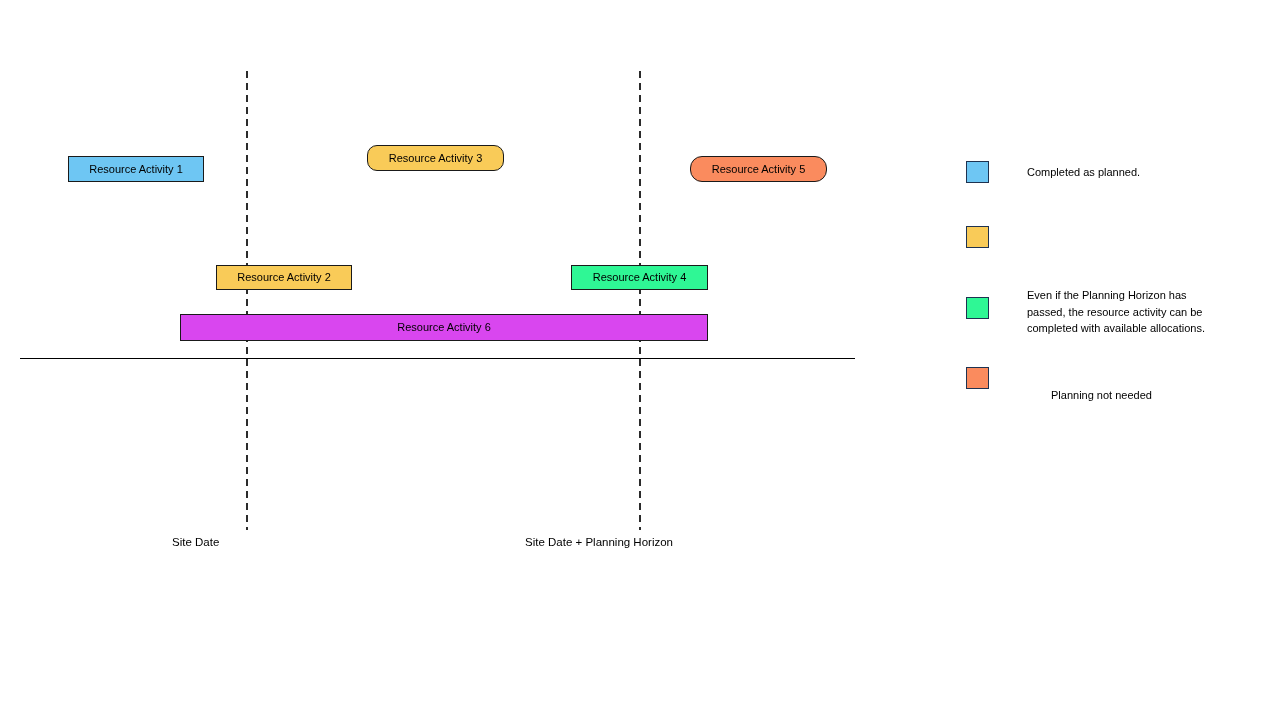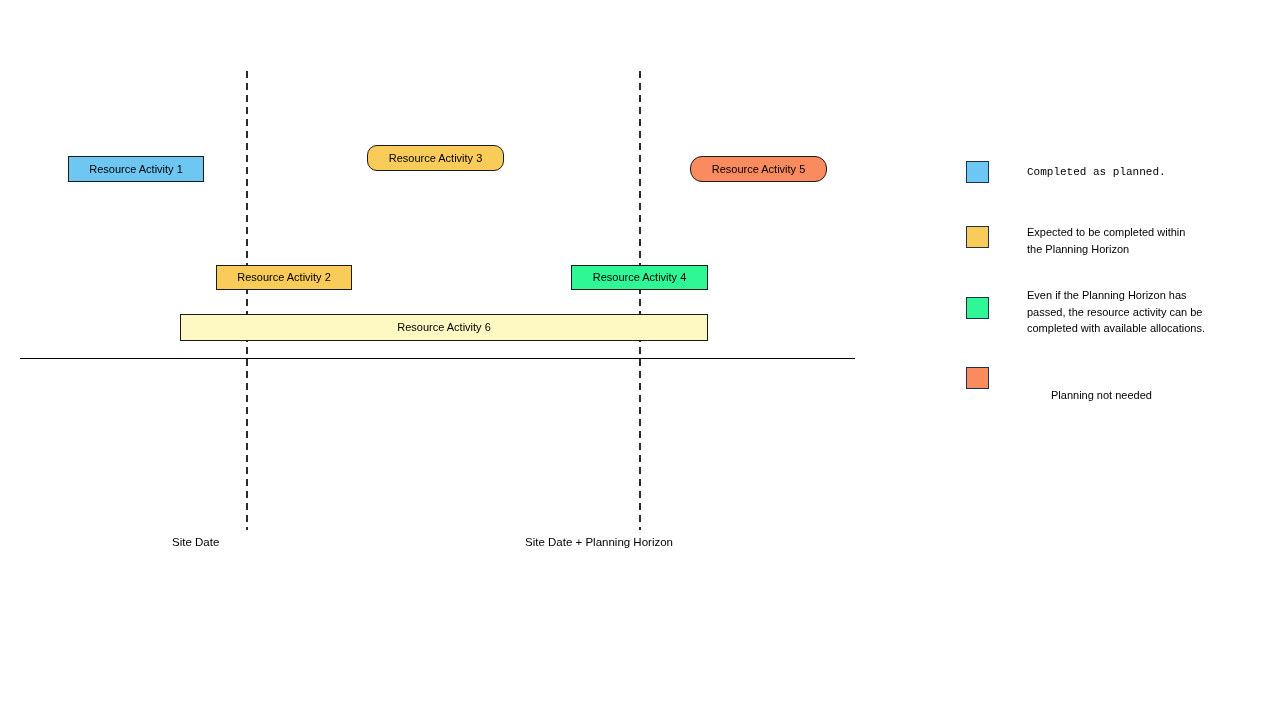--- a/index.html
+++ b/index.html
@@ -90,7 +90,7 @@
   <div class="axis-label" style="left: 525px; top: 536px; width: 230px;">Site Date + Planning Horizon</div>
 
   <div class="legend-swatch" style="top: 161px; background-color: rgb(110, 198, 243);"></div>
-  <div class="legend-text" style="top: 164px; font-family: Liberation Mono, monospace;">Completed as planned.</div>
+  <div class="legend-text" style="top: 164px;">Completed as planned.</div>
 
   <div class="legend-swatch" style="top: 226px; background-color: rgb(249, 203, 88);"></div>
   <div class="legend-text" style="top: 224px;">Expected to be completed within

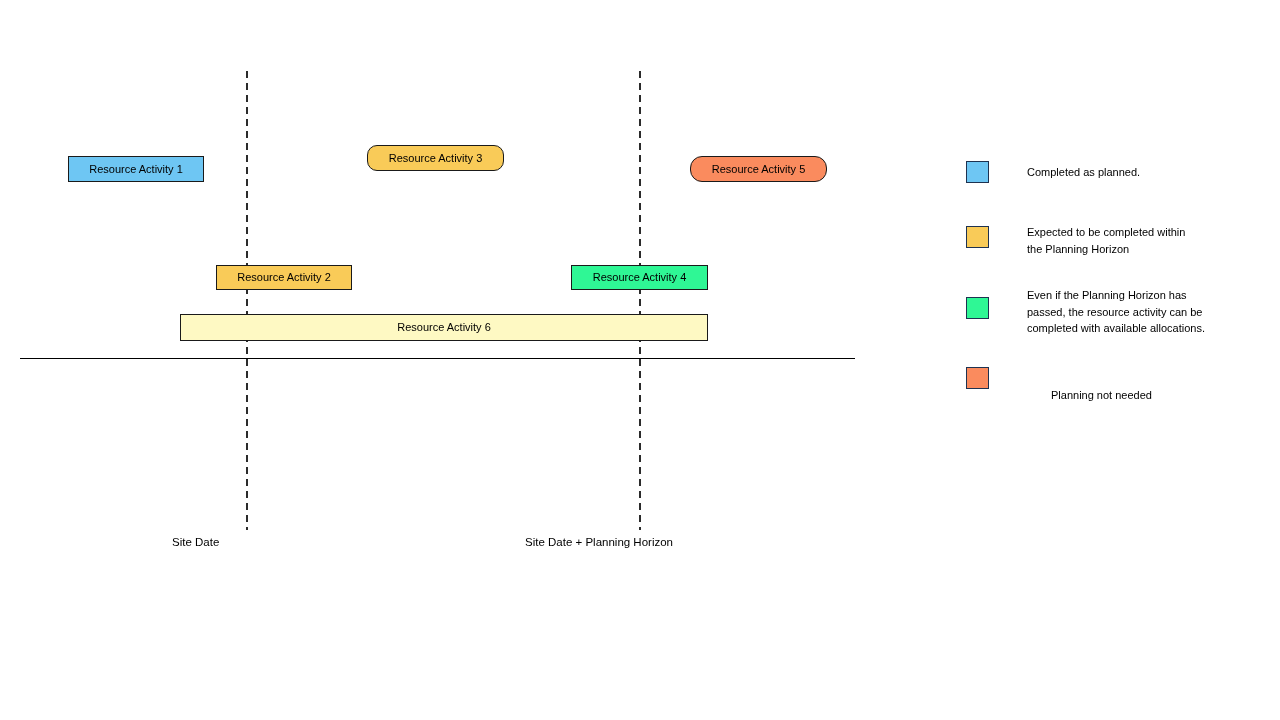--- a/index.html
+++ b/index.html
@@ -93,8 +93,6 @@
   <div class="legend-text" style="top: 164px;">Completed as planned.</div>
 
   <div class="legend-swatch" style="top: 226px; background-color: rgb(249, 203, 88);"></div>
-  <div class="legend-text" style="top: 224px;">Expected to be completed within
-the Planning Horizon</div>
 
   <div class="legend-swatch" style="top: 297px; background-color: rgb(47, 247, 149);"></div>
   <div class="legend-text" style="top: 287px;">Even if the Planning Horizon has

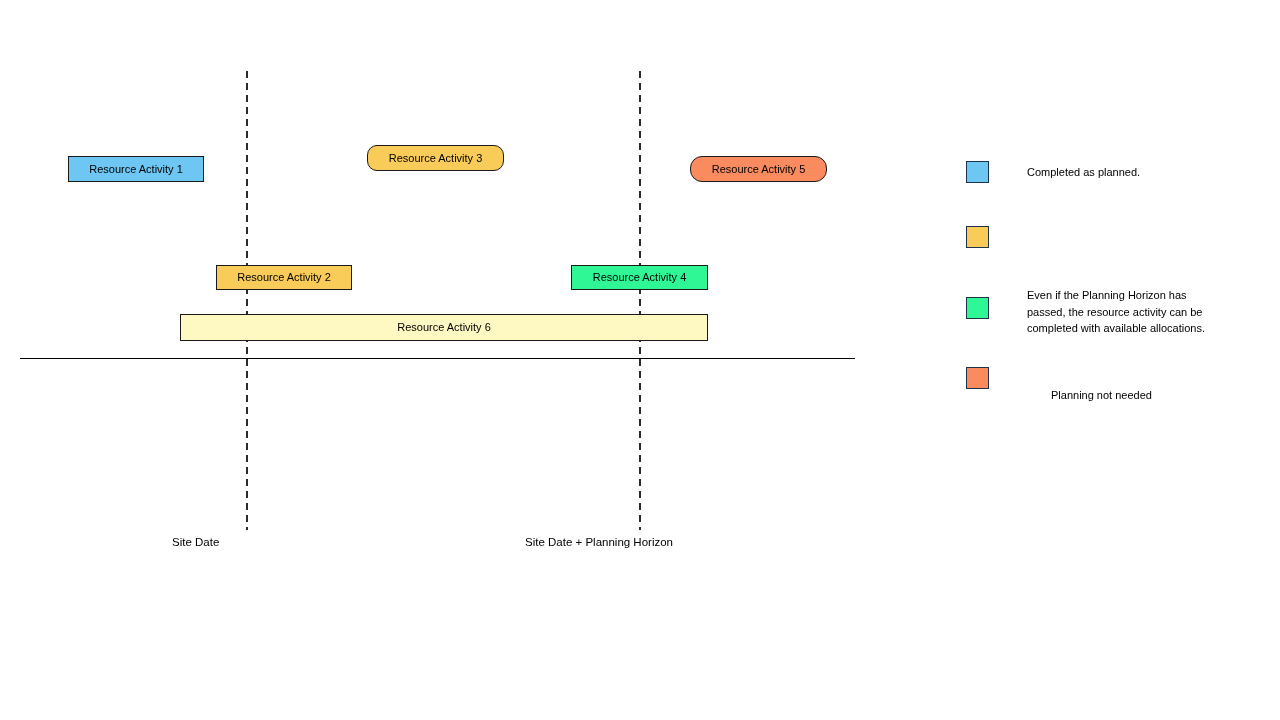--- a/index.html
+++ b/index.html
@@ -84,7 +84,7 @@
   <div class="activity" style="left: 179px; top: 265px; width: 136px; height: 25px; background-color: rgb(249, 203, 88); margin-left: 37px;">Resource Activity 2</div>
   <div class="activity" style="left: 571px; top: 265px; width: 137px; height: 25px; background-color: rgb(47, 247, 149);">Resource Activity 4</div>
 
-  <div class="activity" style="left: 180px; top: 314px; width: 528px; height: 27px; background-color: #fef9c3;">Resource Activity 6</div>
+  <div class="activity" style="left: 180px; top: 314px; width: 528px; height: 27px; background-color: #d946ef;">Resource Activity 6</div>
 
   <div class="axis-label" style="left: 172px; top: 536px; width: 150px;">Site Date</div>
   <div class="axis-label" style="left: 525px; top: 536px; width: 230px;">Site Date + Planning Horizon</div>

